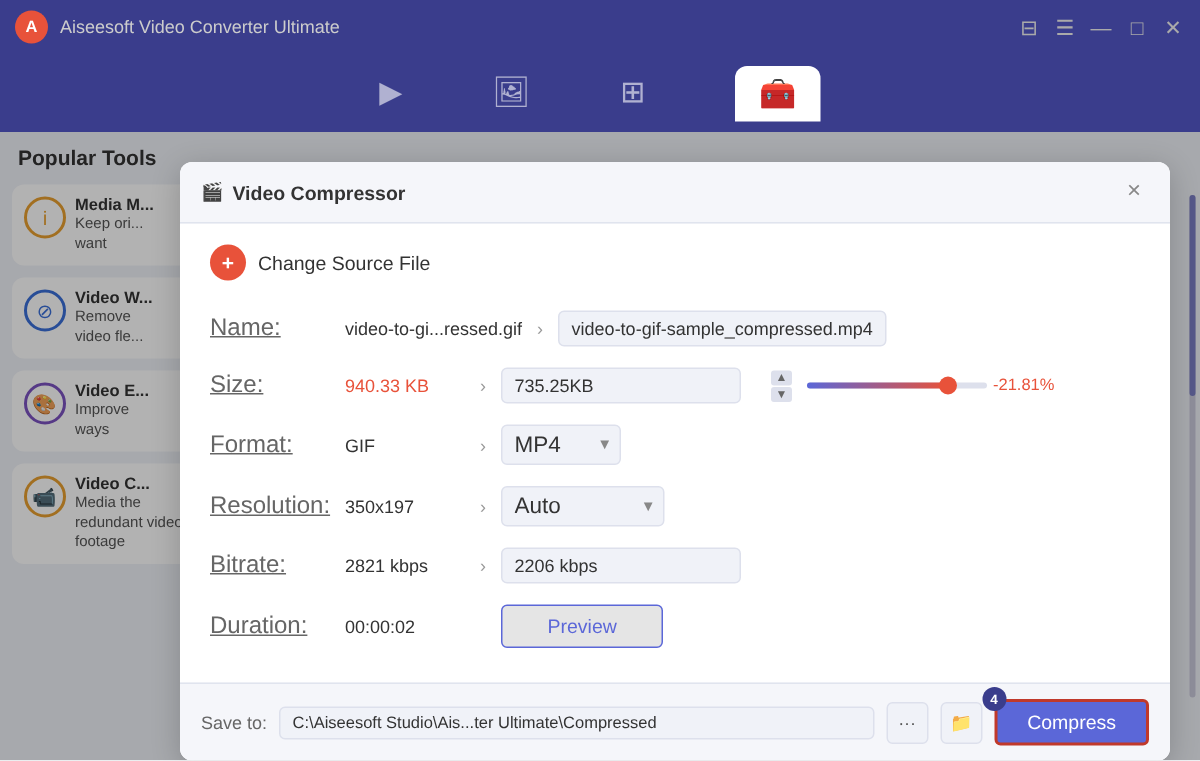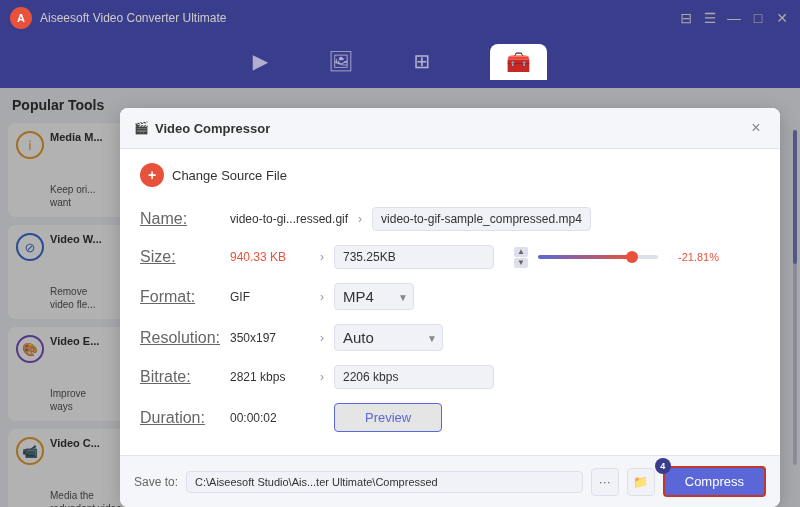--- a/index.html
+++ b/index.html
@@ -146,7 +146,6 @@
       font-size: 10px;
       color: #555;
       line-height: 1.3;
-      margin-top: 40px;
     }
     .sidebar-item-name {
       font-weight: 600;

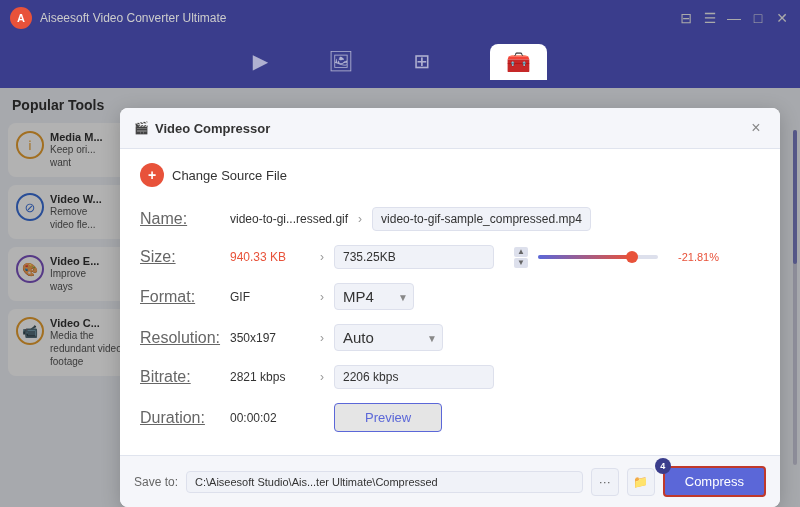--- a/index.html
+++ b/index.html
@@ -301,7 +301,7 @@
     .slider-container {
       display: flex;
       align-items: center;
-      gap: 20px;
+      gap: 4px;
       flex: 1;
     }
     .slider-track {

